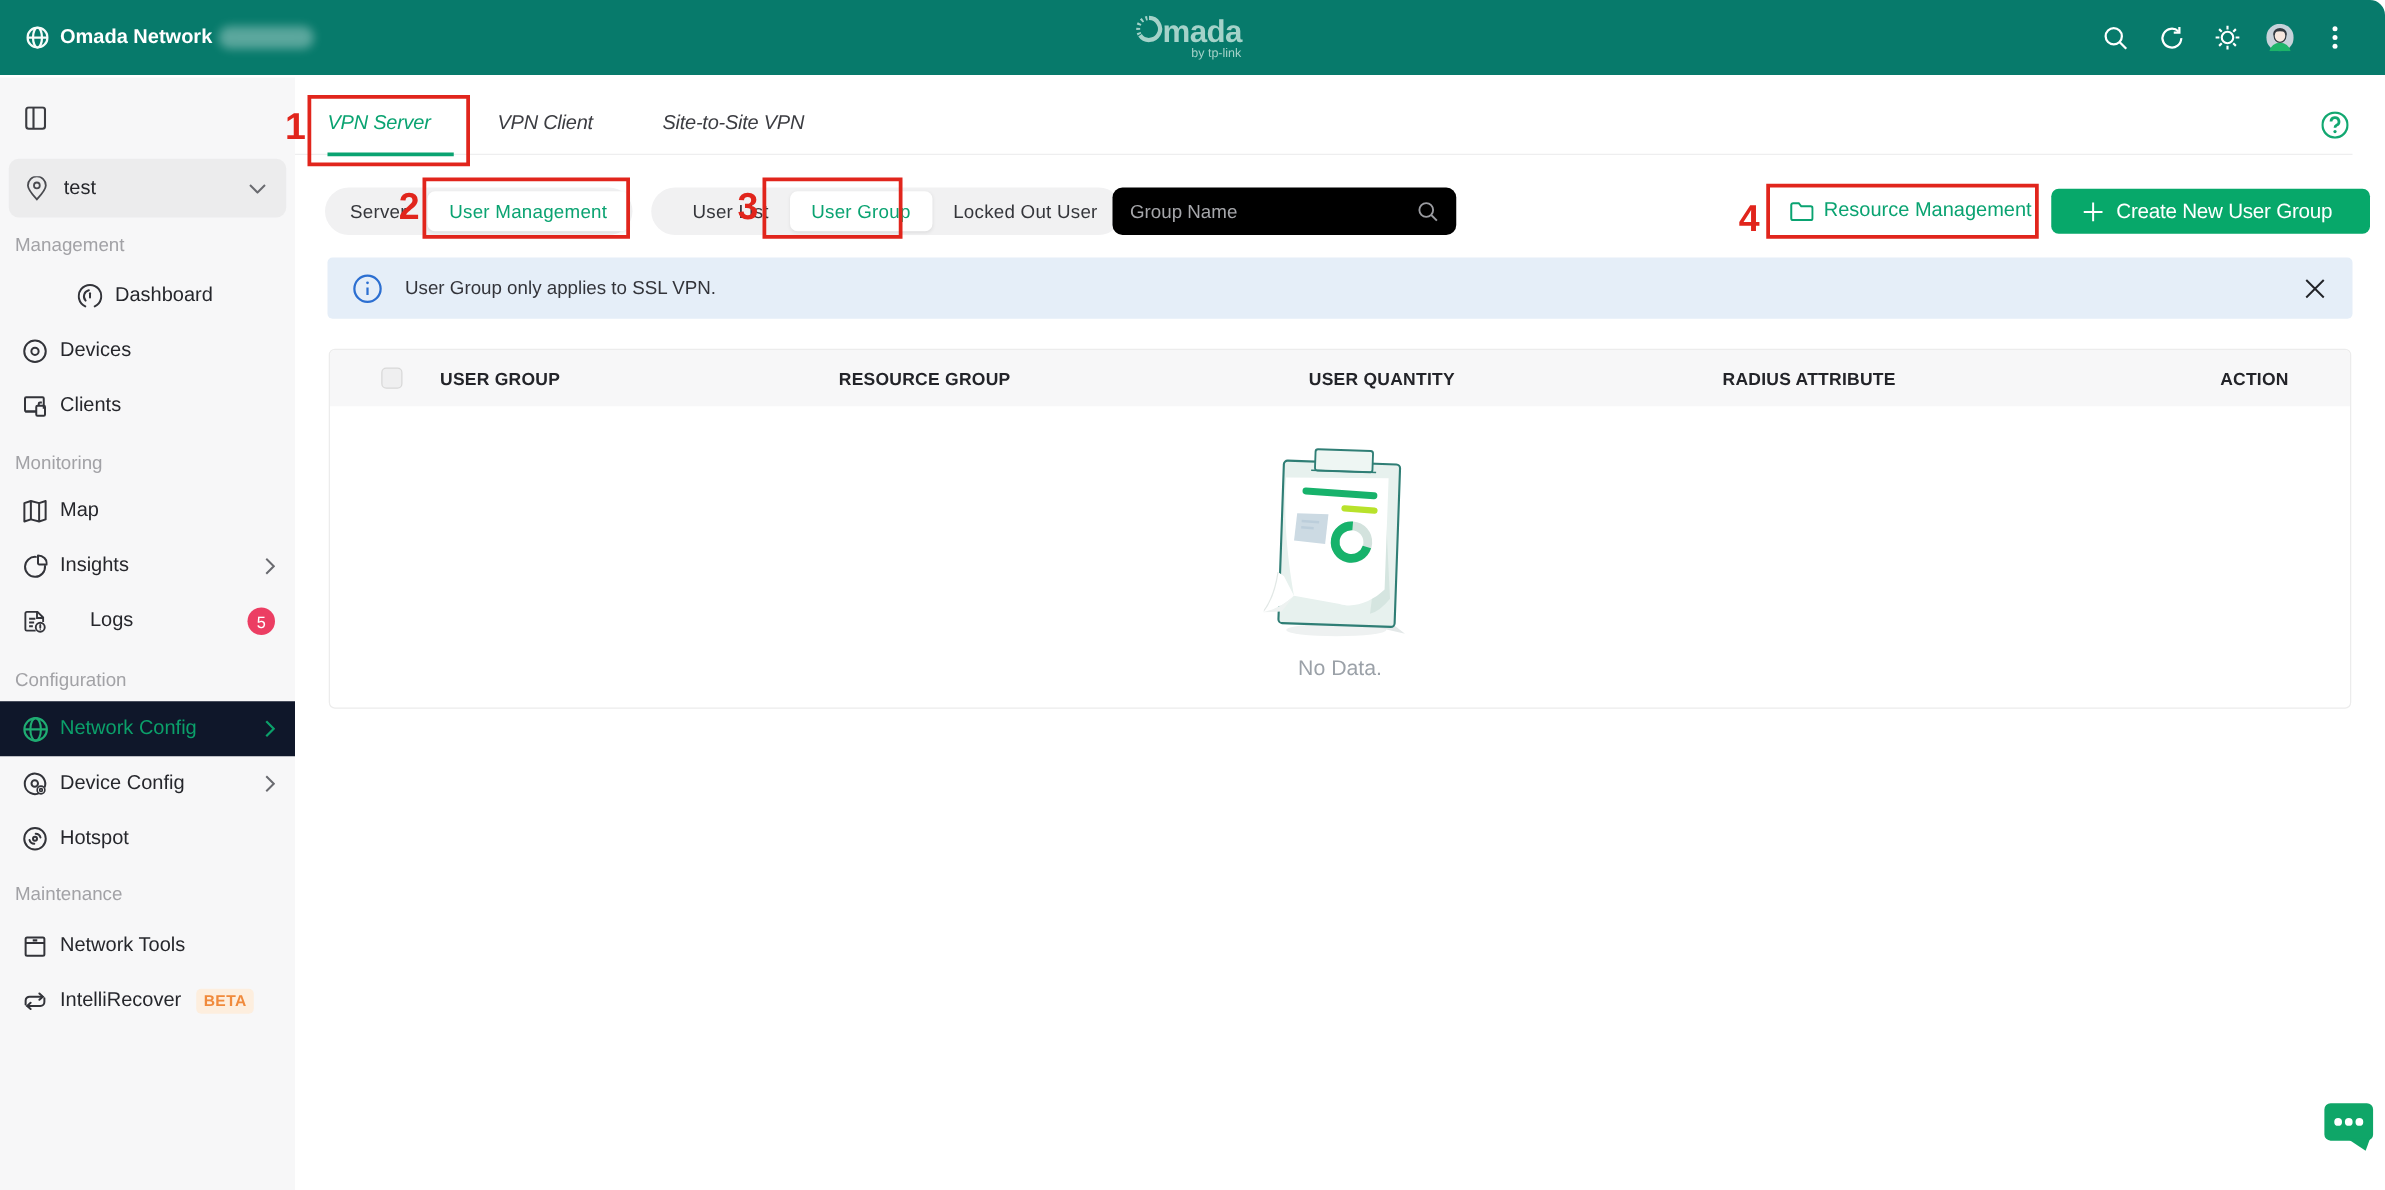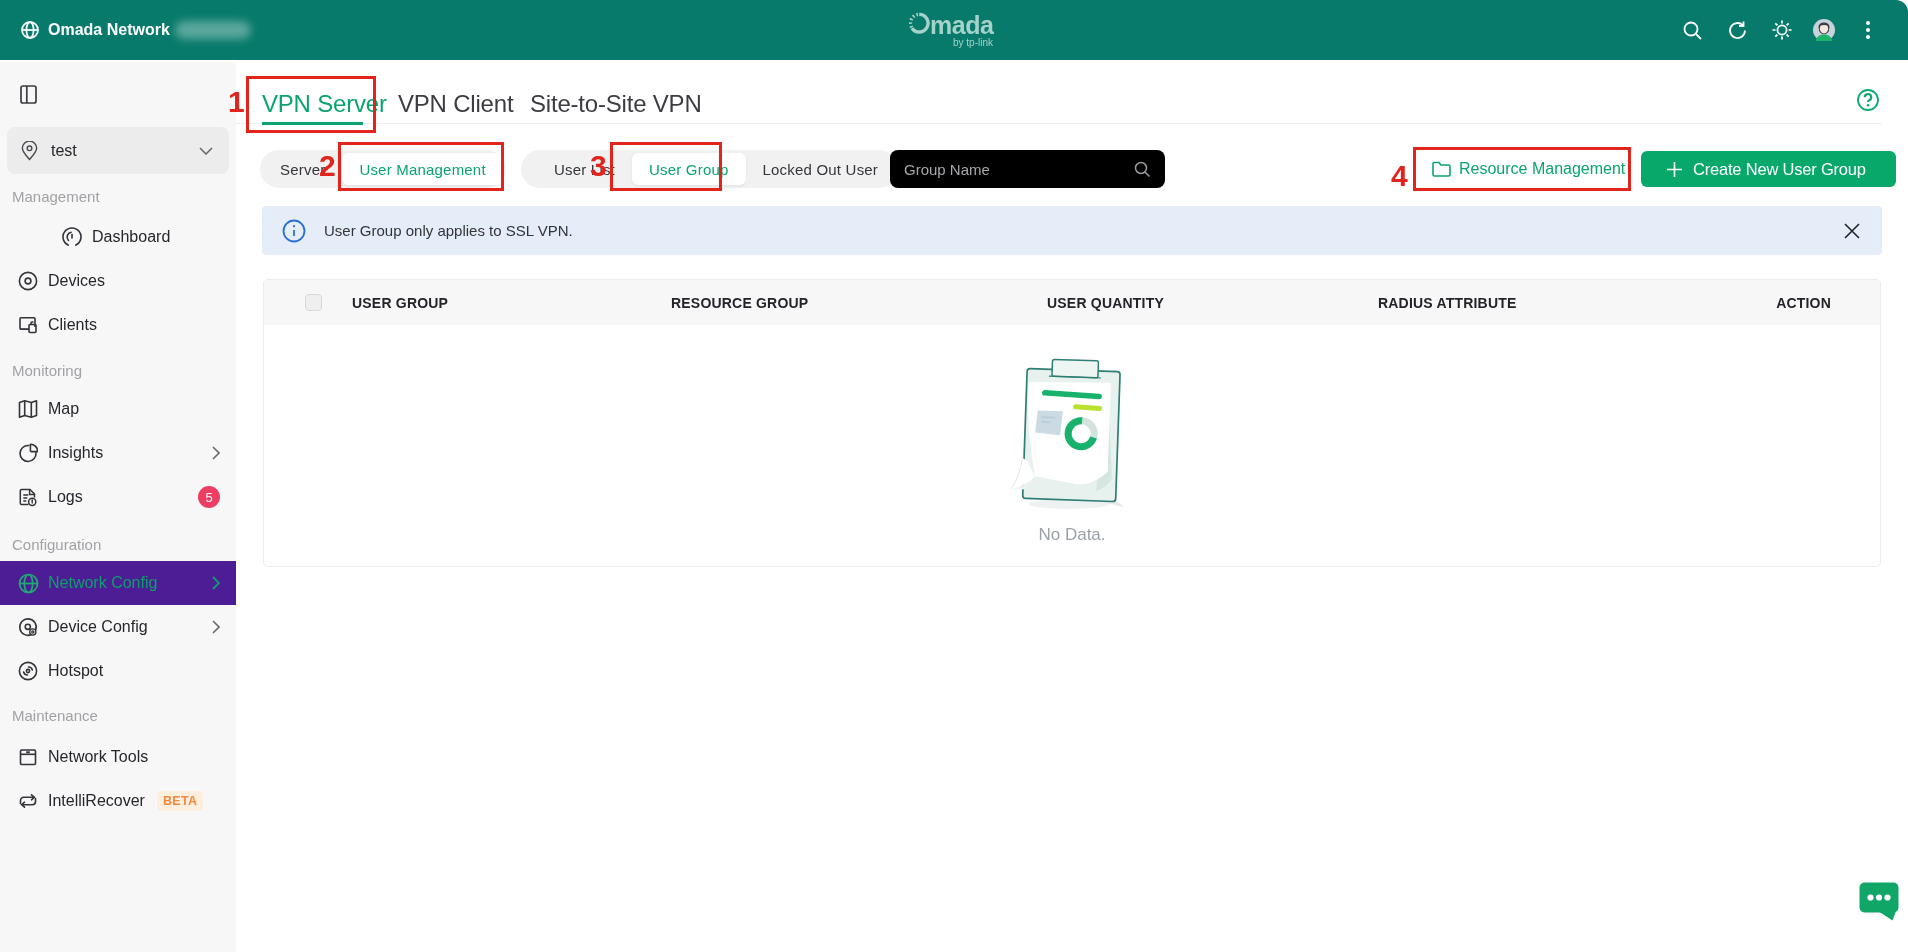--- a/index.html
+++ b/index.html
@@ -33,7 +33,7 @@
 
 #main { position:absolute; left:236px; top:60px; width:1672px; height:892px; background:#fff; }
 #tabs { position:absolute; left:0; top:0; width:1646px; height:64px; border-bottom:1px solid #eeeeef; }
-.tab { position:absolute; top:30px; font-size:24px; letter-spacing:-0.2px; color:#3c3d42; }
+.tab { position:absolute; top:30px; font-size:16px; letter-spacing:-0.2px; color:#3c3d42;font-style:italic; }
 .tab.active { color:#0aa371; }
 .tab-underline { position:absolute; left:26px; top:62px; width:101px; height:3px; background:#0aa371; }
 #help-circ { position:absolute; left:1621px; top:29px; width:22px; height:22px; }

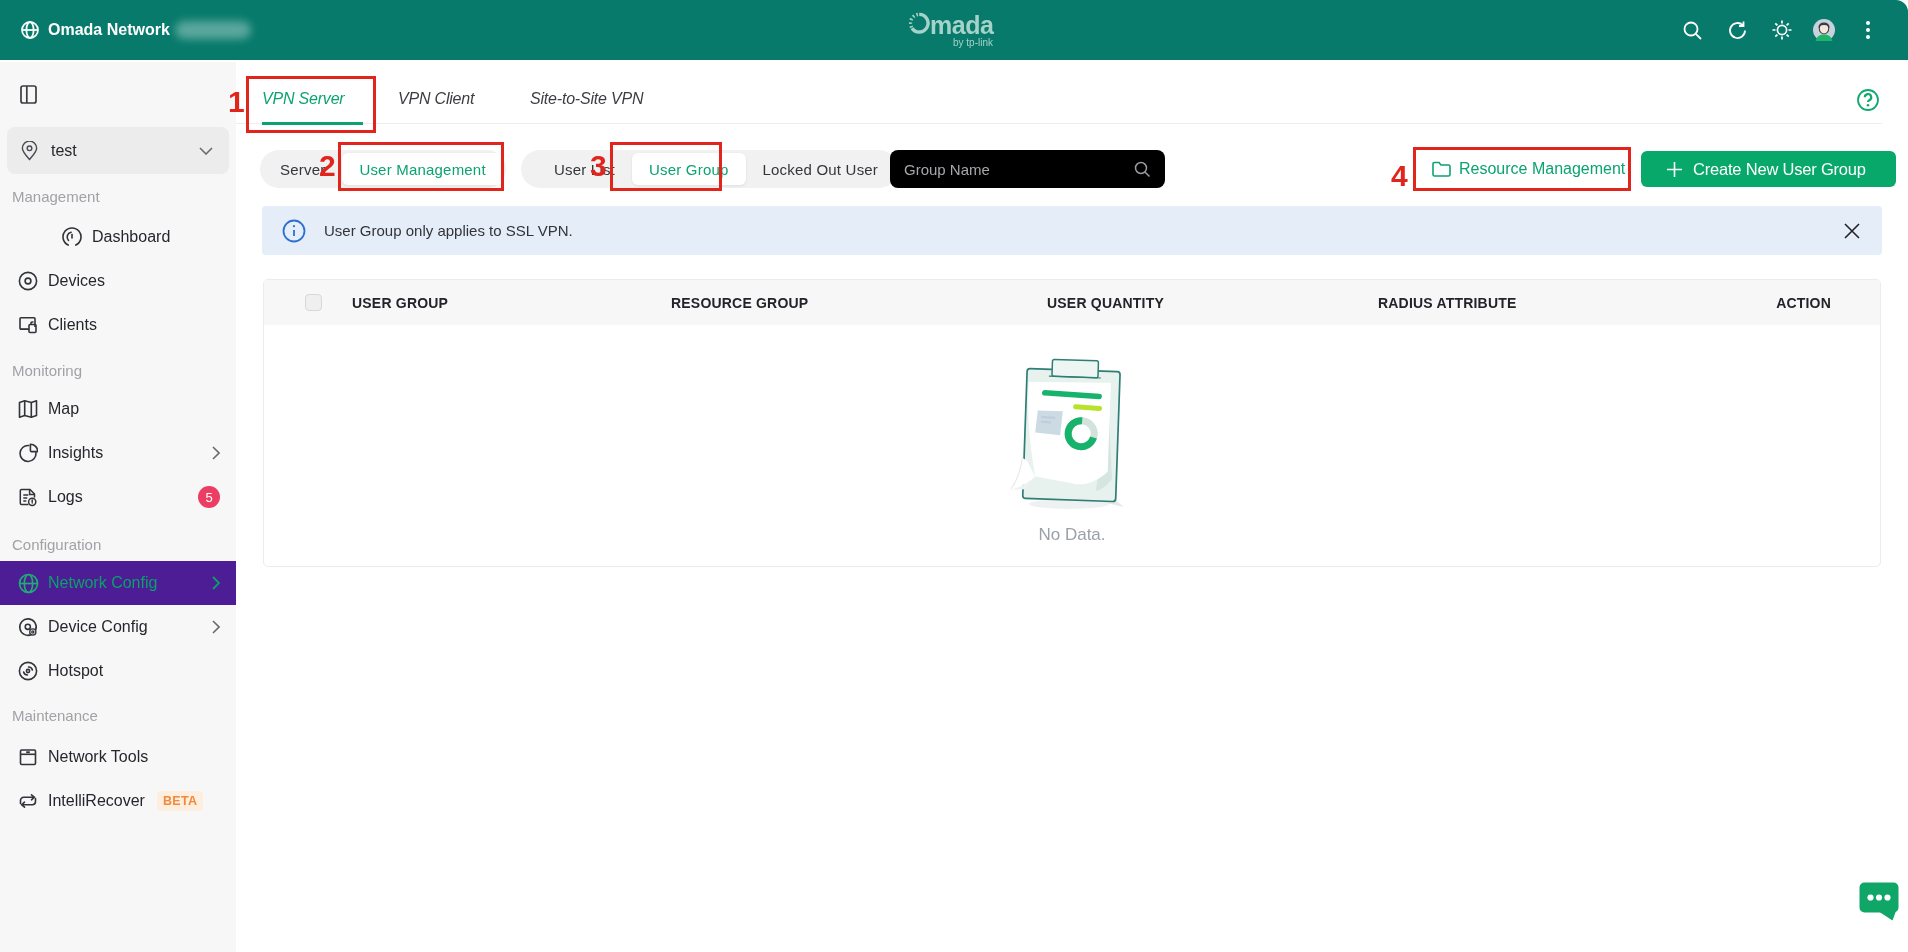--- a/index.html
+++ b/index.html
@@ -179,7 +179,7 @@
         <path d="M1 1l6 6-6 6"></path>
       </svg>
   </div>
-  <div class="side-item" style="top:413px;"><span class="ic">
+  <div class="side-item" style="top:413px;gap:24px;"><span class="ic">
     <svg width="20" height="20" viewBox="0 0 20 20" fill="none" stroke="#33343a" stroke-width="1.5">
       <path d="M10.5 17.5 h-7 a1.2 1.2 0 0 1 -1.2-1.2 v-12.6 a1.2 1.2 0 0 1 1.2-1.2 h8.5 l4.5 4.5 v3.5"></path>
       <path d="M11.6 2.5 v4.9 h4.9"></path>

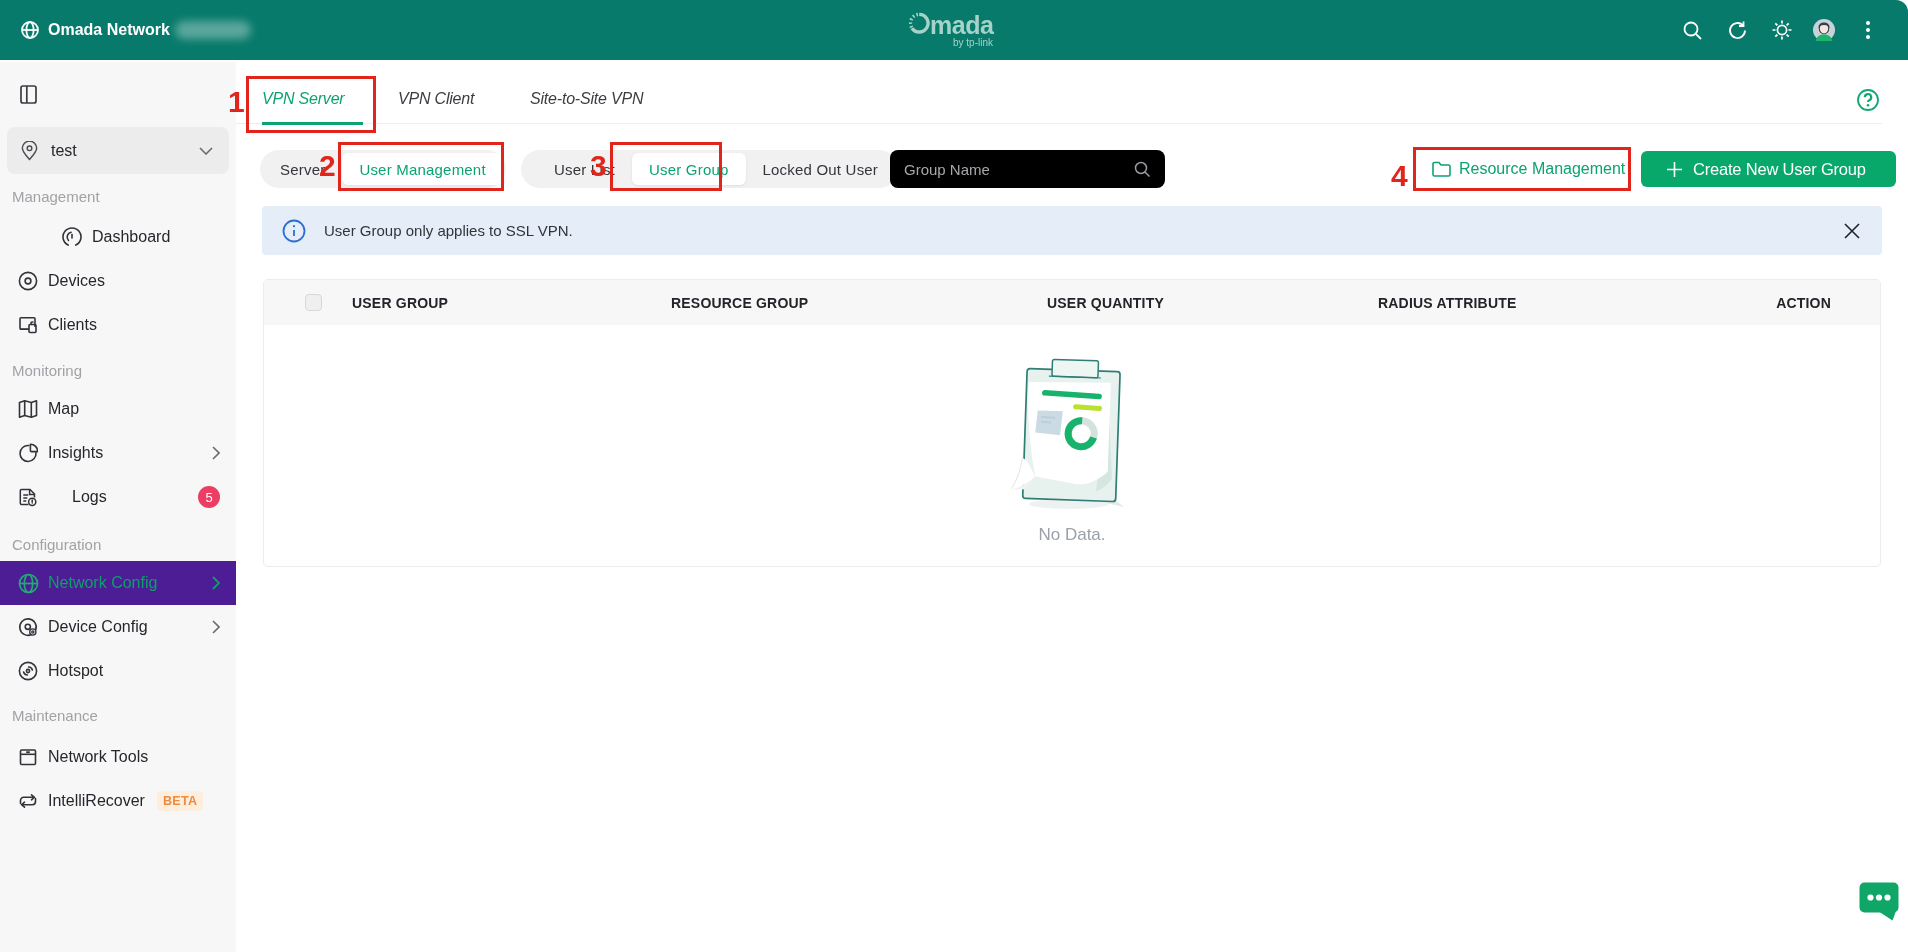--- a/index.html
+++ b/index.html
@@ -23,7 +23,7 @@
 .side-item { position:absolute; left:0; width:236px; height:44px; display:flex; align-items:center;
   font-size:16px; color:#26272c; }
 .side-item .ic { width:20px; height:20px; margin-left:18px; margin-right:10px; flex:none; }
-.side-item.active { background:#4c1d95; color:#0ba06a;justify-content:flex-end; }
+.side-item.active { background:#0f172a; color:#0ba06a;justify-content:flex-end; }
 .chev { margin-left:auto; margin-right:16px; }
 .badge5 { margin-left:auto; margin-right:16px; width:22px; height:22px; border-radius:11px;
   background:#ec3e63; color:#fff; font-size:13px; display:flex; align-items:center; justify-content:center; }

